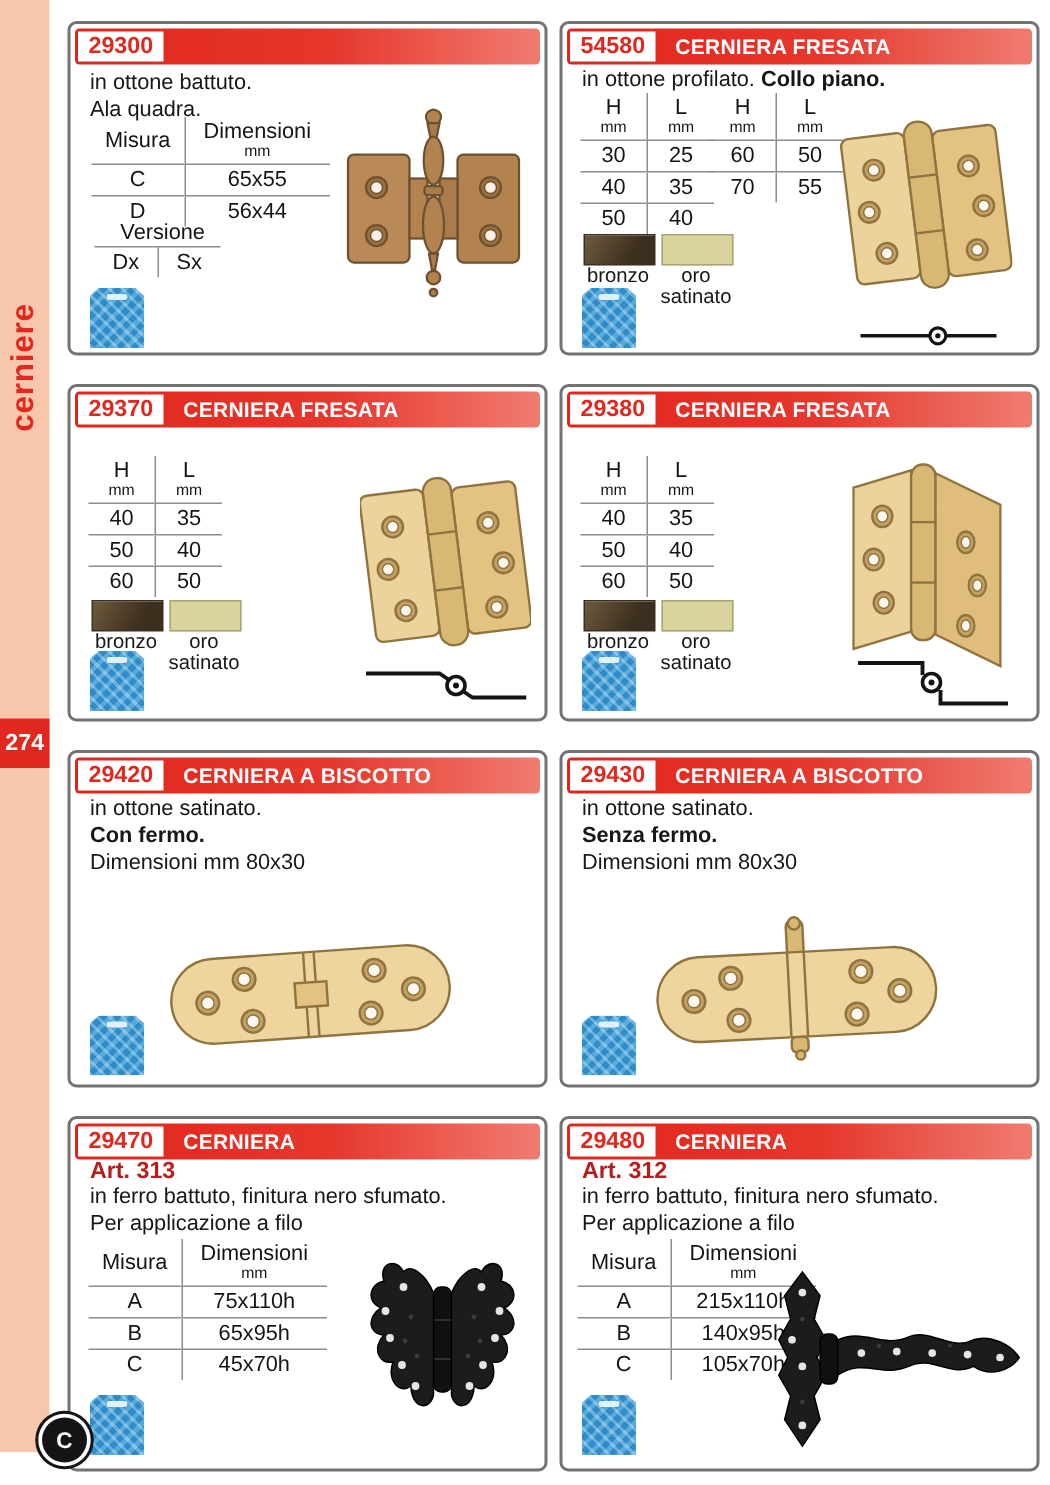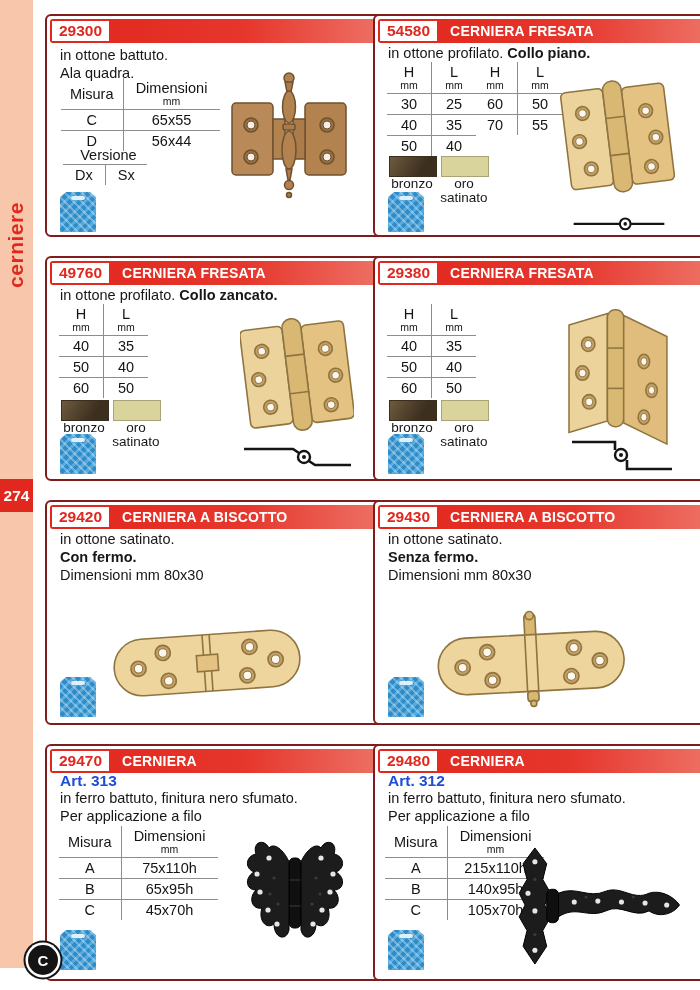--- a/index.html
+++ b/index.html
@@ -19,7 +19,7 @@
        box-shadow:0 0 0 2.5px #fefefe,0 0 0 4.5px #141414;z-index:5;}
 
   
-  .cell{position:absolute;border:2px solid #7f1d1d;border-radius:6px;background:#fff;padding-left:48px;}
+  .cell{position:absolute;border:2px solid #737373;border-radius:6px;background:#fff;}
   .hdr{position:absolute;top:3px;left:3px;right:3px;height:24px;border-radius:3px;
        background:linear-gradient(90deg,#e1251b,#e6372d 55%,#ef7c70);
        display:flex;align-items:center;}

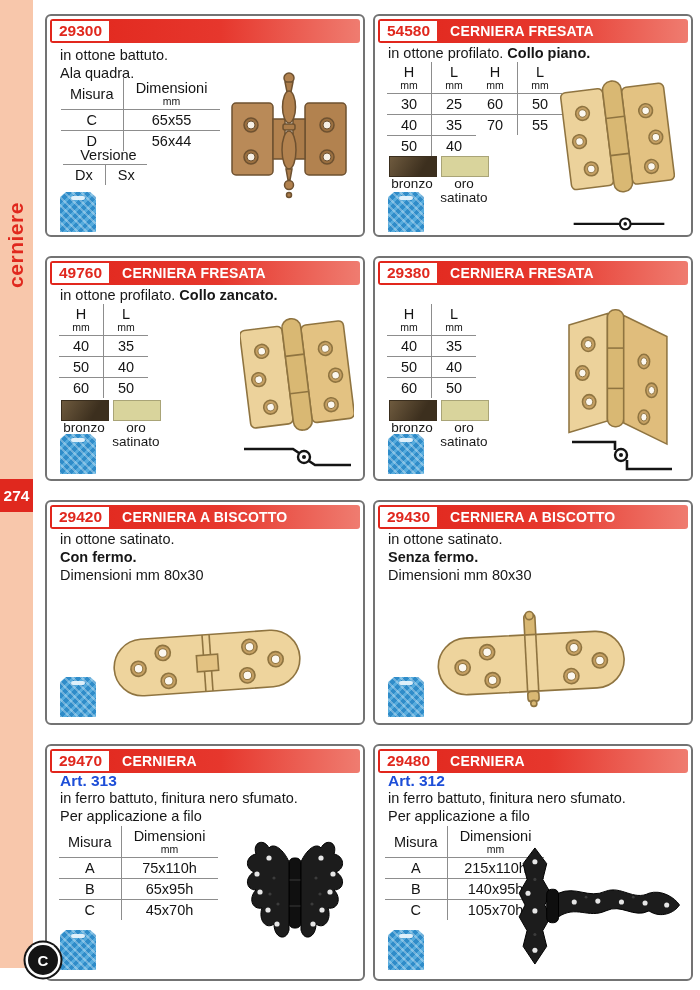--- a/index.html
+++ b/index.html
@@ -226,7 +226,7 @@
 
 <section class="cell" style="left:45px;top:256px;width:316px;height:221px">
   <div class="hdr">
-    <span class="code">49760</span>
+    <span class="code">29370</span>
     <span class="title">CERNIERA FRESATA</span>
   </div>
   <div class="desc" style="top:28px">

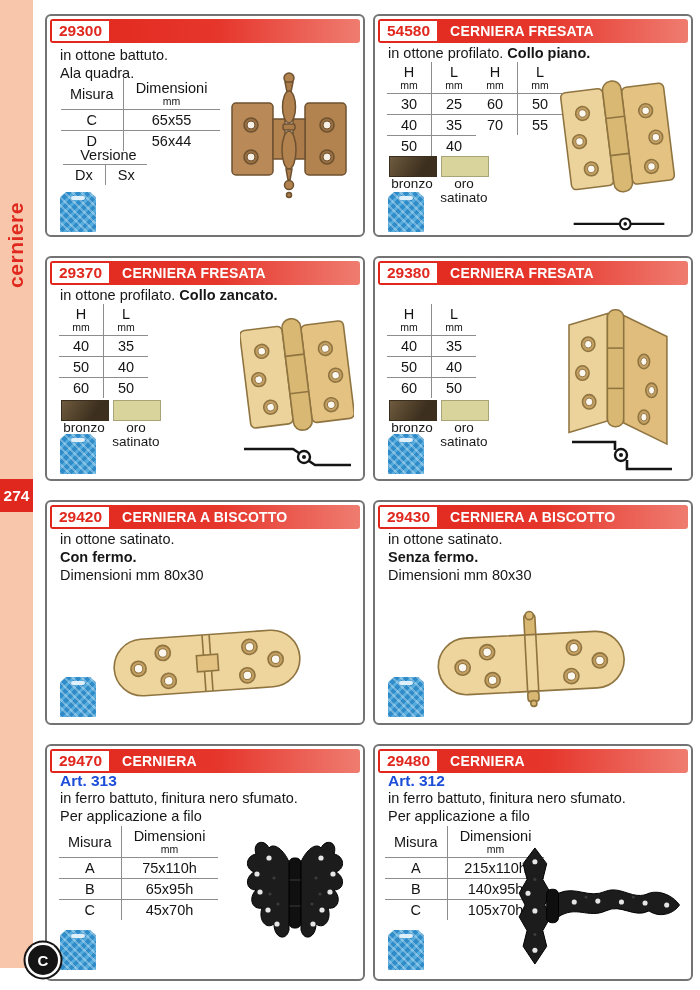--- a/index.html
+++ b/index.html
@@ -228,9 +228,6 @@
   <div class="hdr">
     <span class="code">29370</span>
     <span class="title">CERNIERA FRESATA</span>
-  </div>
-  <div class="desc" style="top:28px">
-    <span>in ottone profilato. </span><b>Collo zancato.</b>
   </div>
   <table class="tbl" style="top:46px;left:12px">
     <tbody>

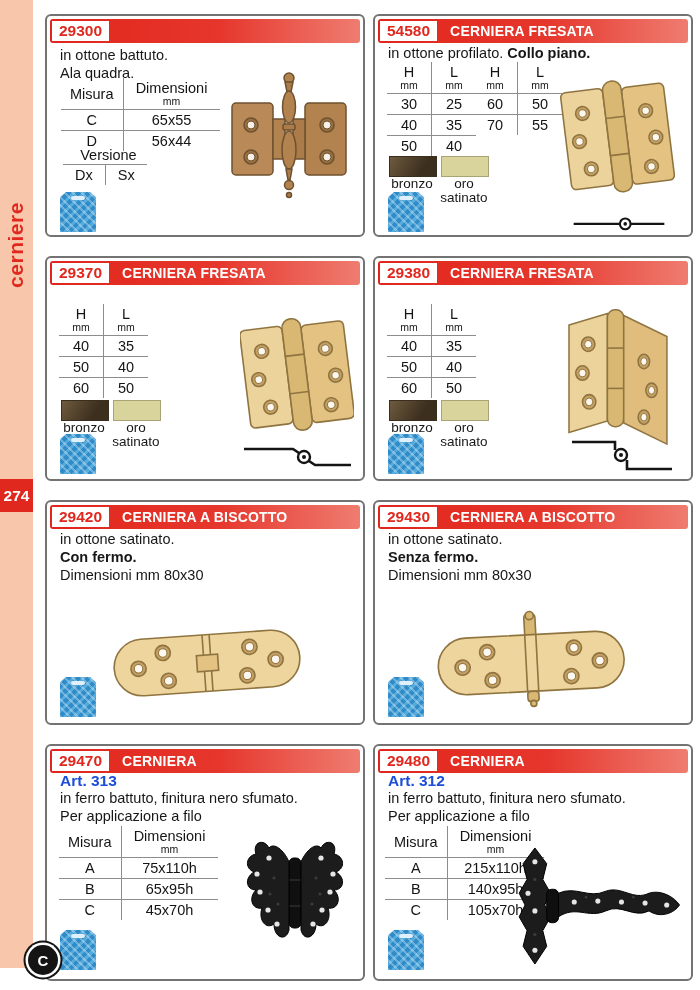--- a/index.html
+++ b/index.html
@@ -31,7 +31,7 @@
   .desc{position:absolute;left:13px;font-size:14.5px;color:#171717;line-height:18px;
        white-space:nowrap;}
   .desc b{font-weight:bold;}
-  .artno{position:absolute;left:13px;font-size:15.5px;font-weight:bold;color:#1d4ed8;}
+  .artno{position:absolute;left:13px;font-size:15.5px;font-weight:bold;color:#b91c1c;}
 
   table{border-collapse:collapse;}
   .tbl{position:absolute;font-size:14.5px;color:#141414;text-align:center;}

